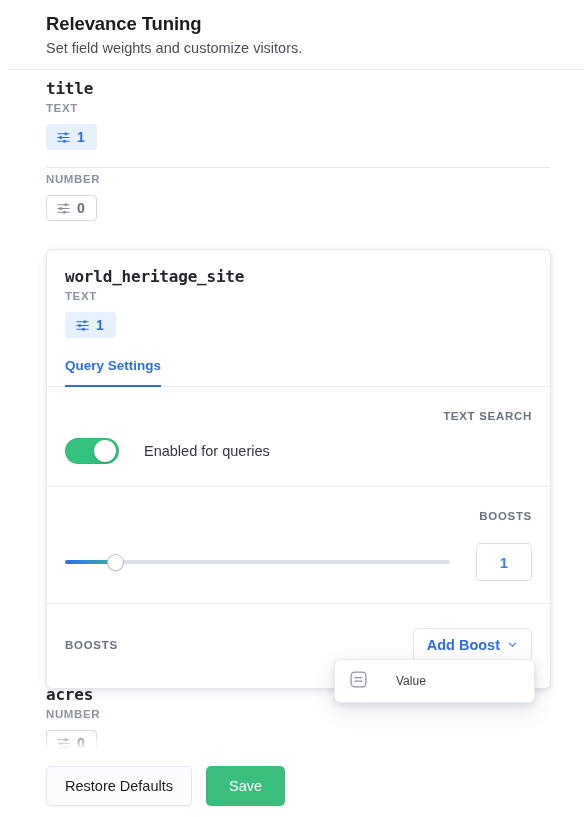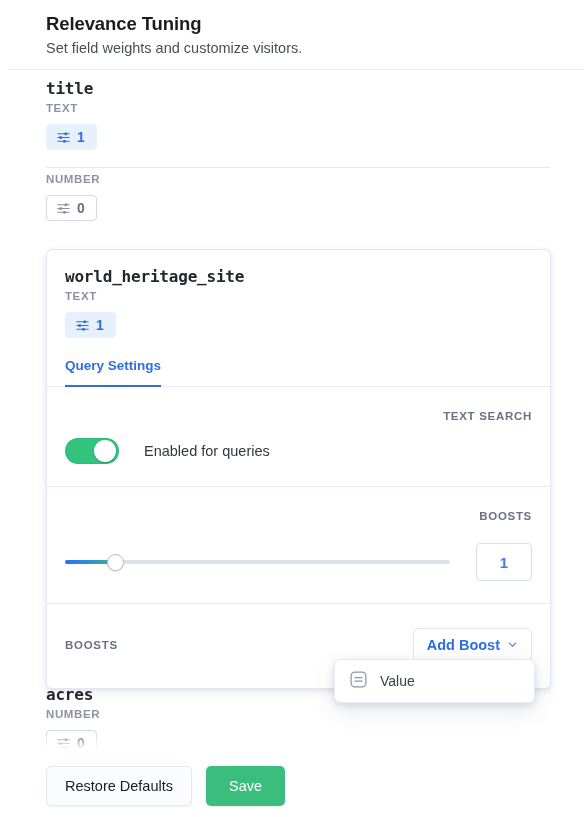--- a/index.html
+++ b/index.html
@@ -304,10 +304,10 @@
   .dd-item {
     display: flex;
     align-items: center;
-    gap: 12px;
+    gap: 28px;
     height: 30px;
     padding: 0 14px;
-    font-size: 14px;
+    font-size: 12px;
     color: #3b4048;
     cursor: pointer;
   }

